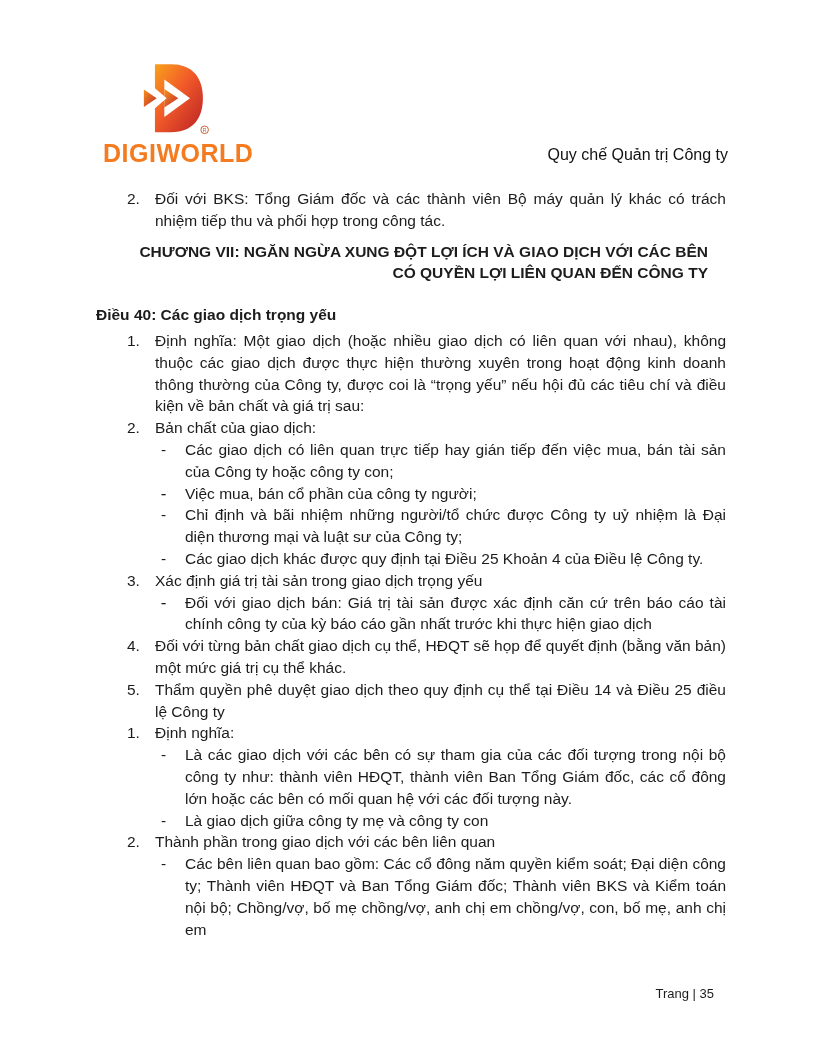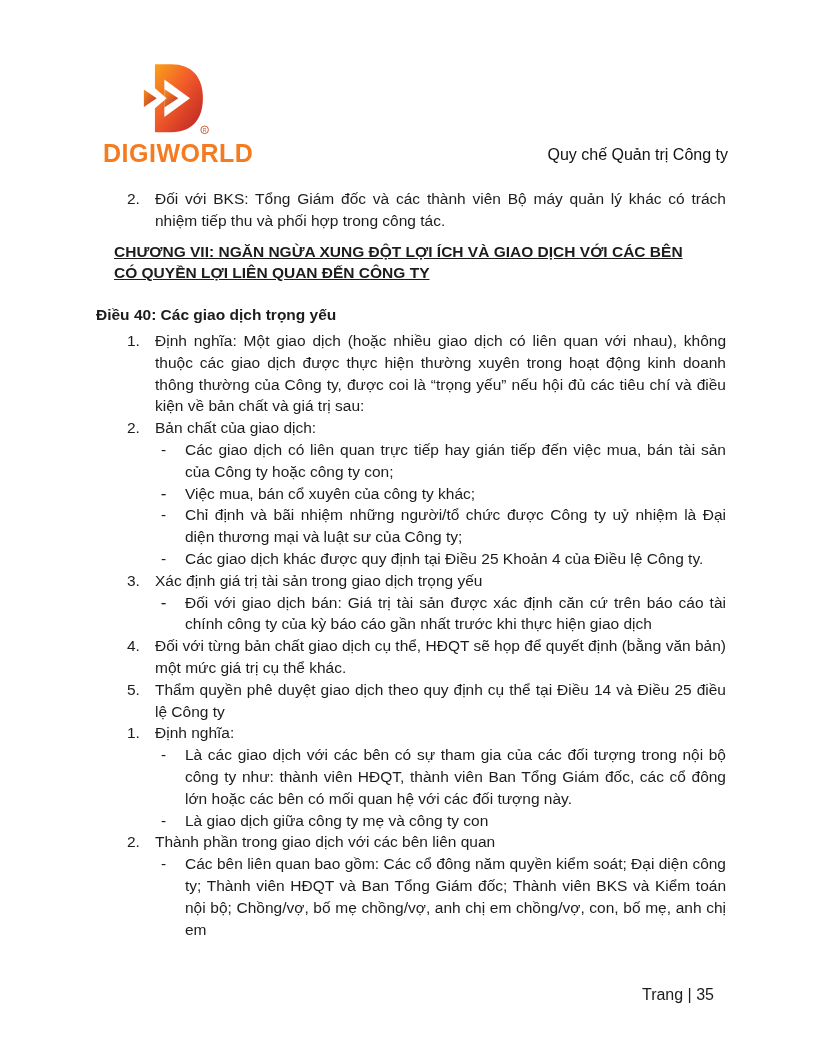--- a/index.html
+++ b/index.html
@@ -35,9 +35,8 @@
   .sitem{position:relative;padding-left:89px;}
   .sitem .dash{position:absolute;left:65px;top:0;}
   .chapter{
-    font-weight:bold;text-align:left;
+    font-weight:bold;text-align:right;
     margin:9px 18px 12px 18px;
-    text-decoration:underline;
   }
   .article-h{
     font-weight:bold;text-align:left;

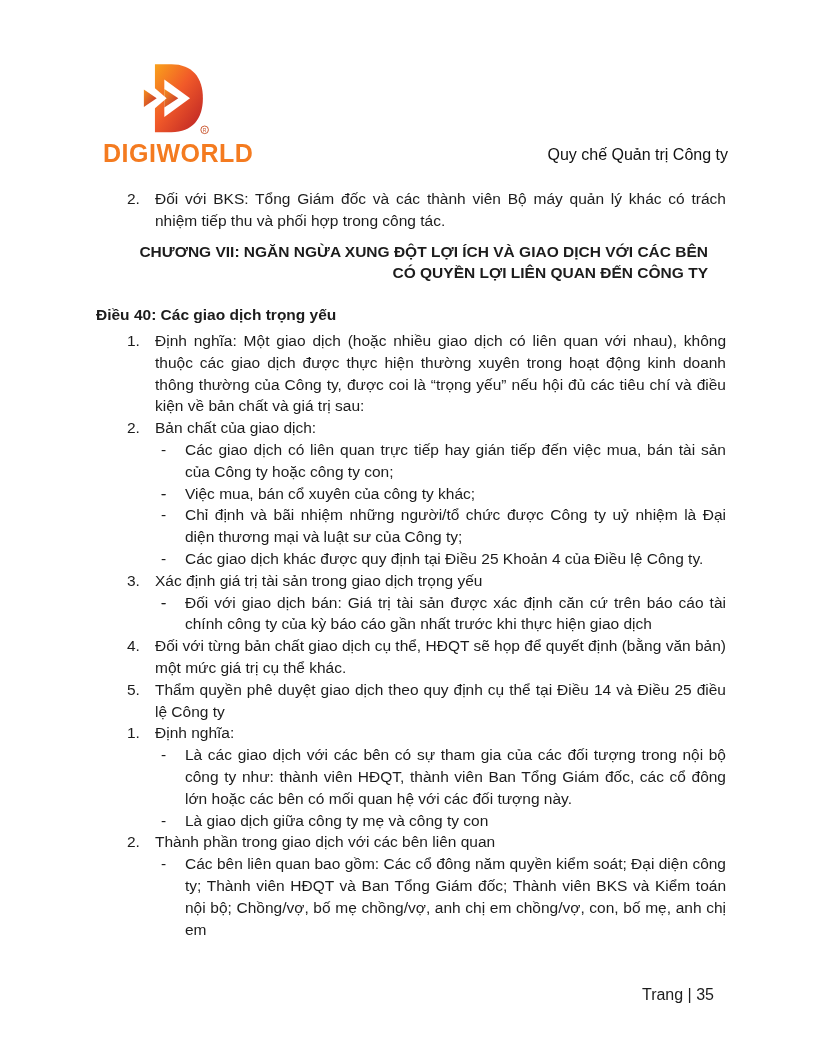--- a/index.html
+++ b/index.html
@@ -108,7 +108,7 @@
     </div>
     <div class="sitem">
       <span class="dash">-</span>
-      <span>Việc mua, bán cổ xuyên của công ty khác;</span>
+      <span>Việc mua, bán cổ phần của công ty người;</span>
     </div>
     <div class="sitem">
       <span class="dash">-</span>

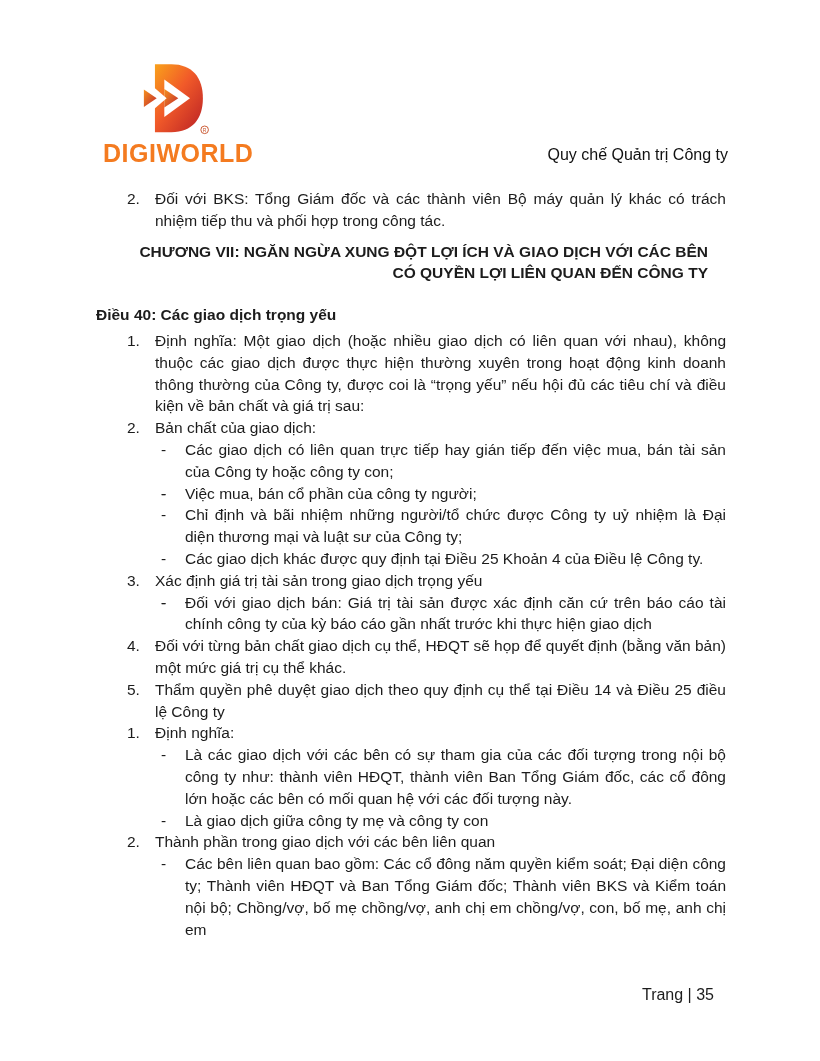--- a/index.html
+++ b/index.html
@@ -45,7 +45,7 @@
   
   .footer{
     position:absolute;right:106px;top:986px;
-    font-size:16px;color:#1c1c1c;
+    font-size:13px;color:#1c1c1c;
   }
 </style>
 </head>

